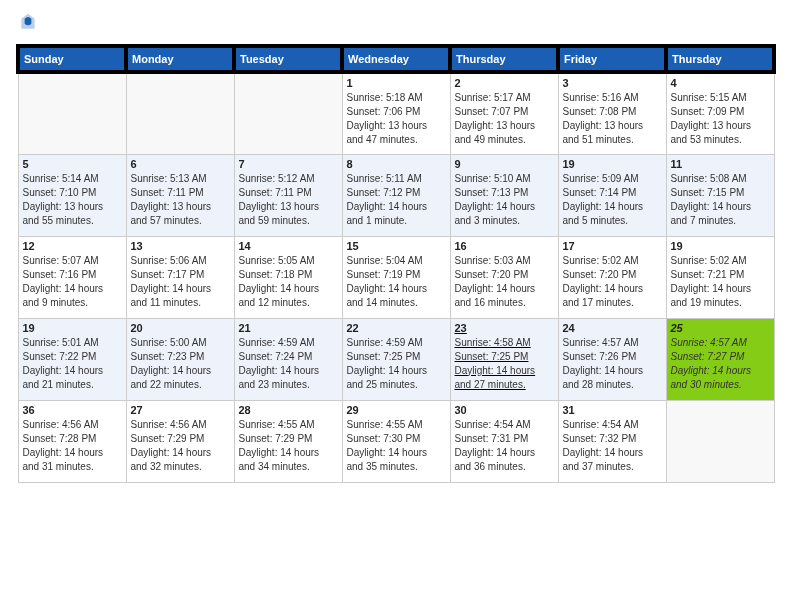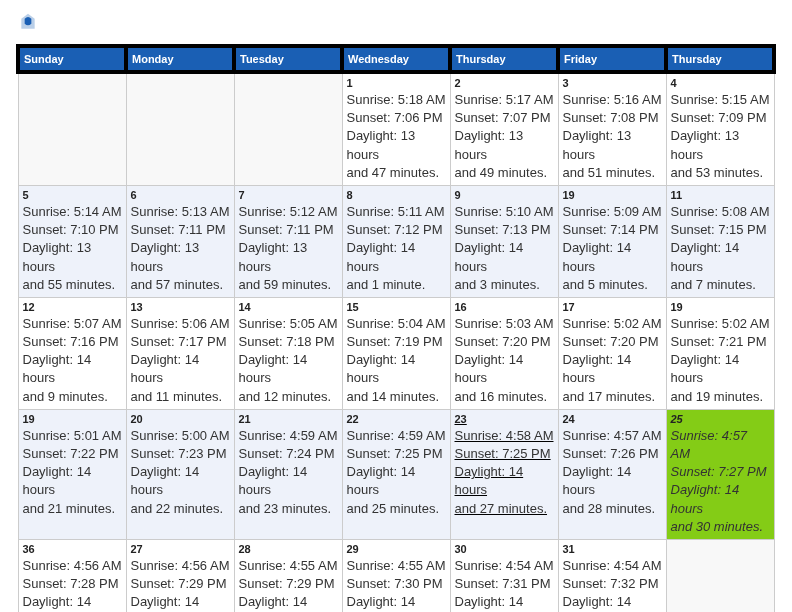--- a/index.html
+++ b/index.html
@@ -83,7 +83,7 @@
       margin-bottom: 2px;
     }
     .day-info {
-      font-size: 13px;
+      font-size: 10px;
       color: #333;
       line-height: 1.4;
     }

